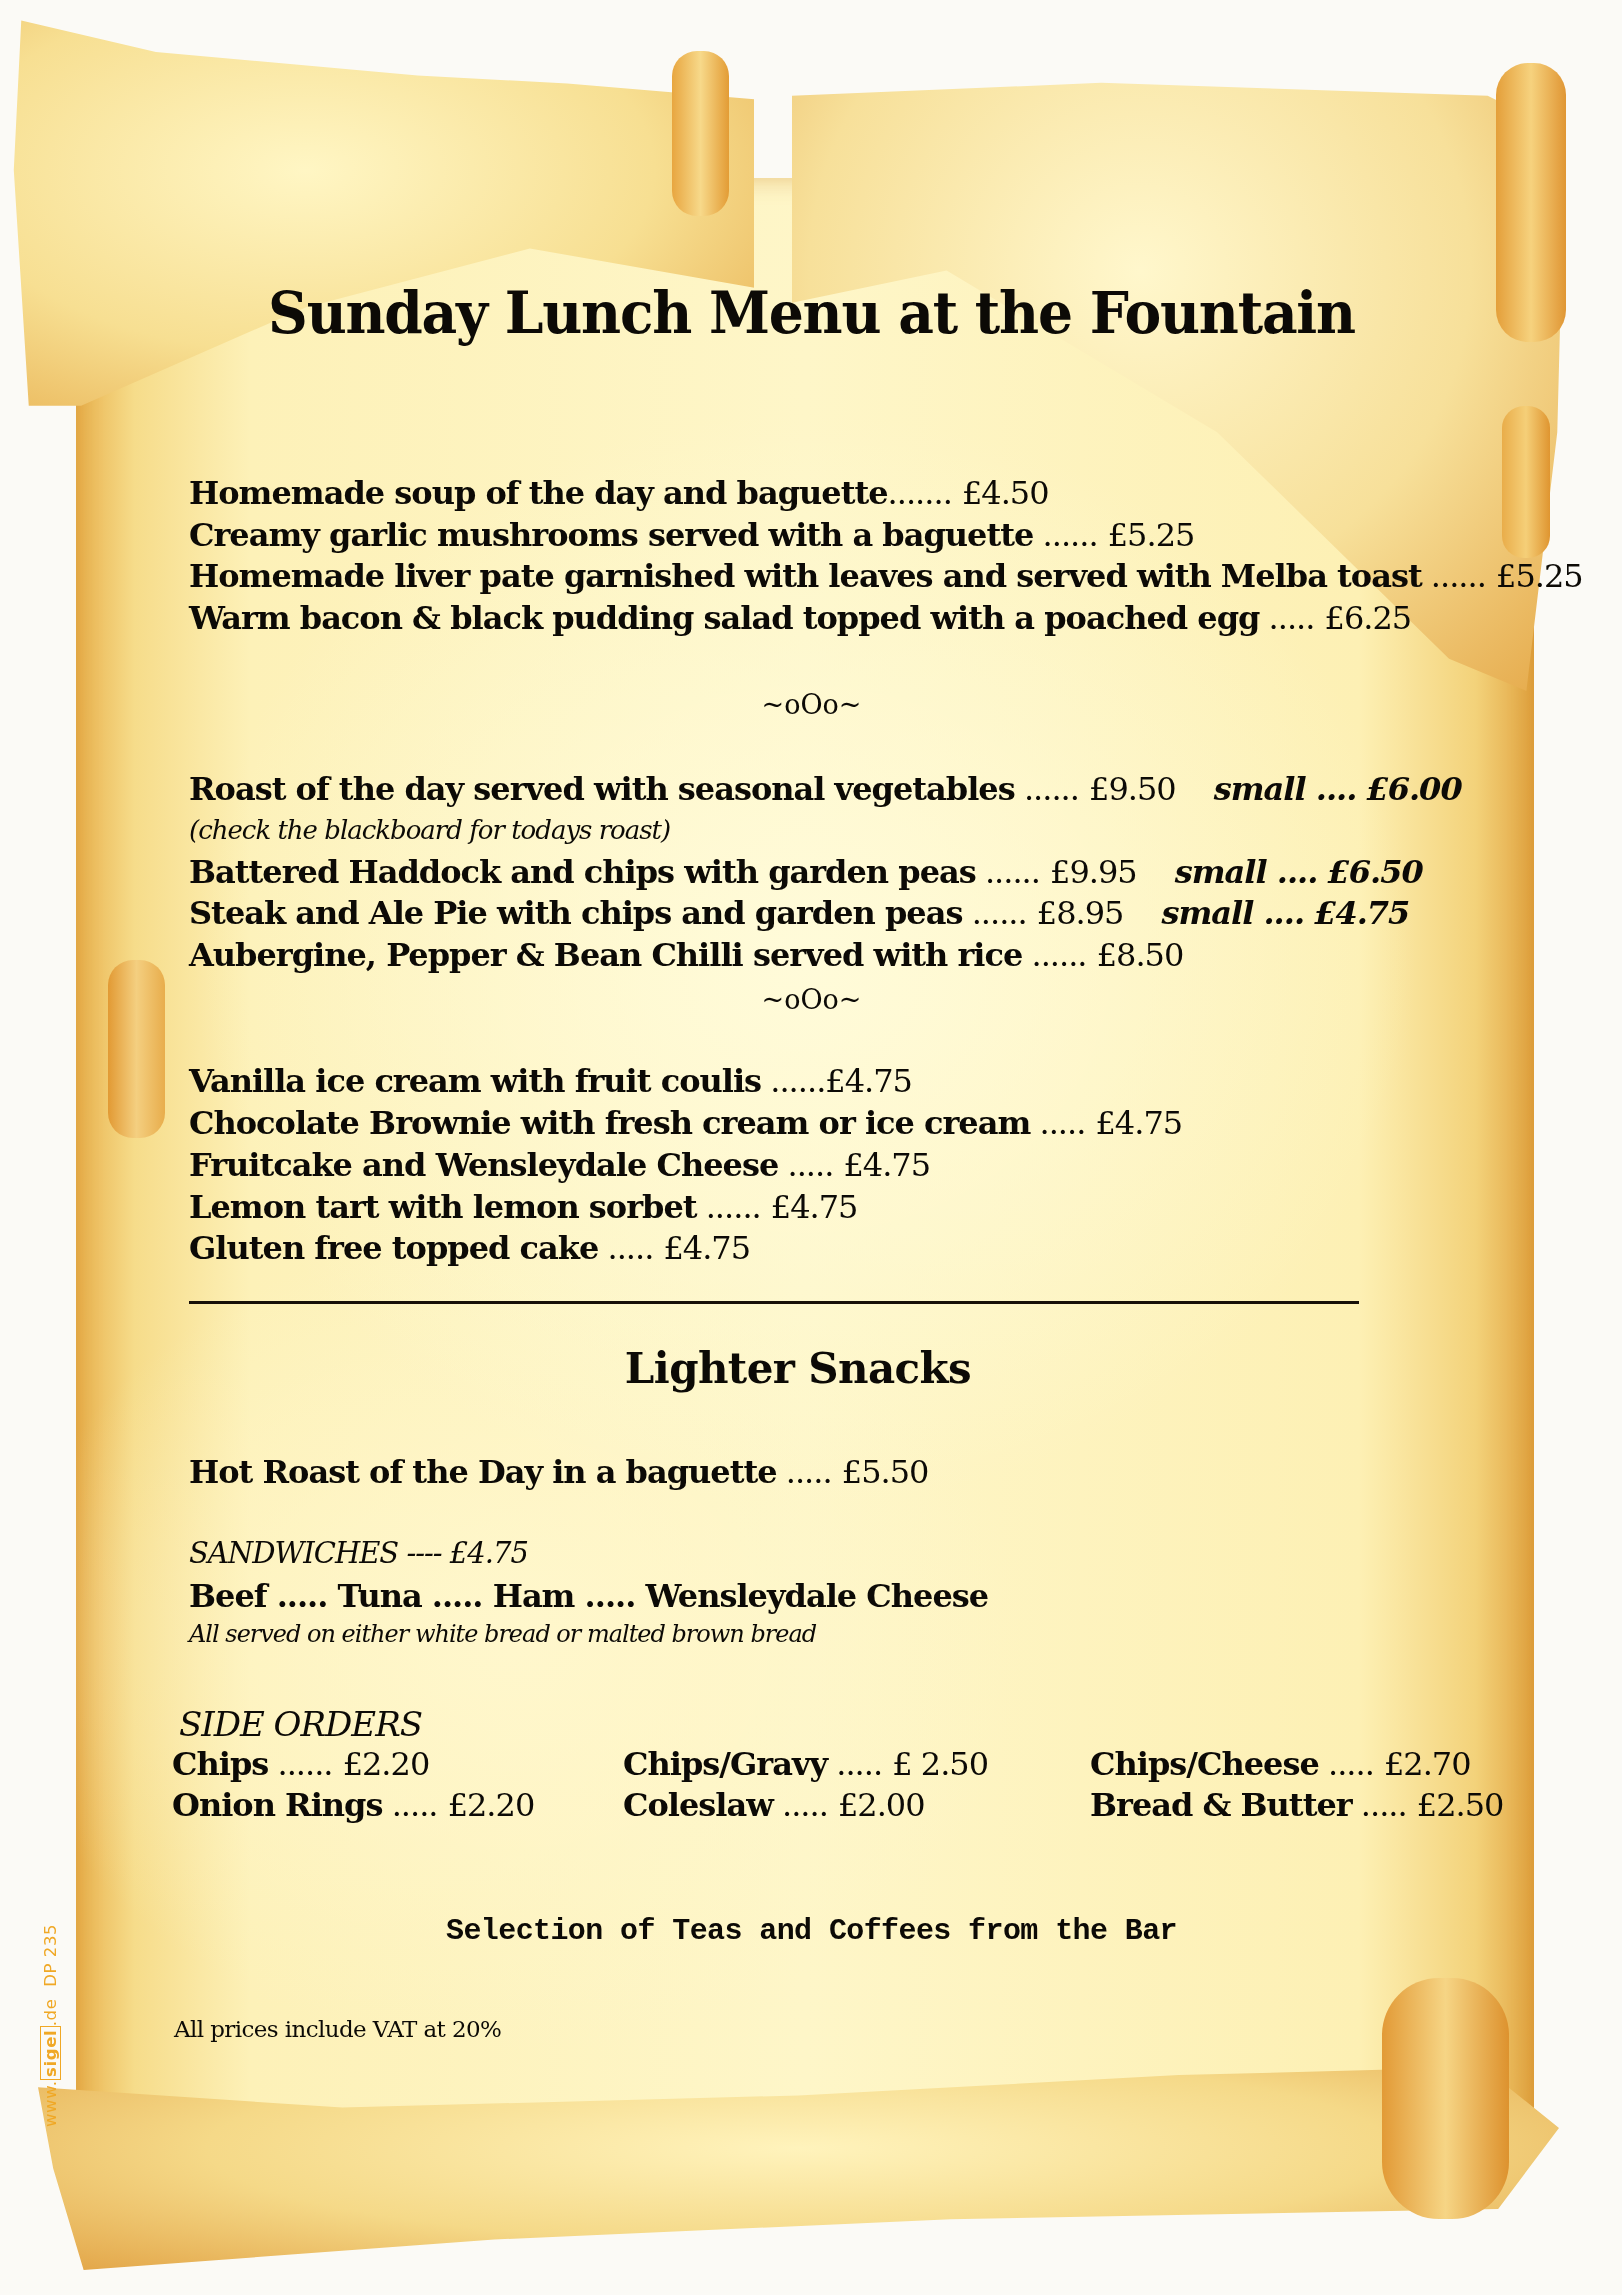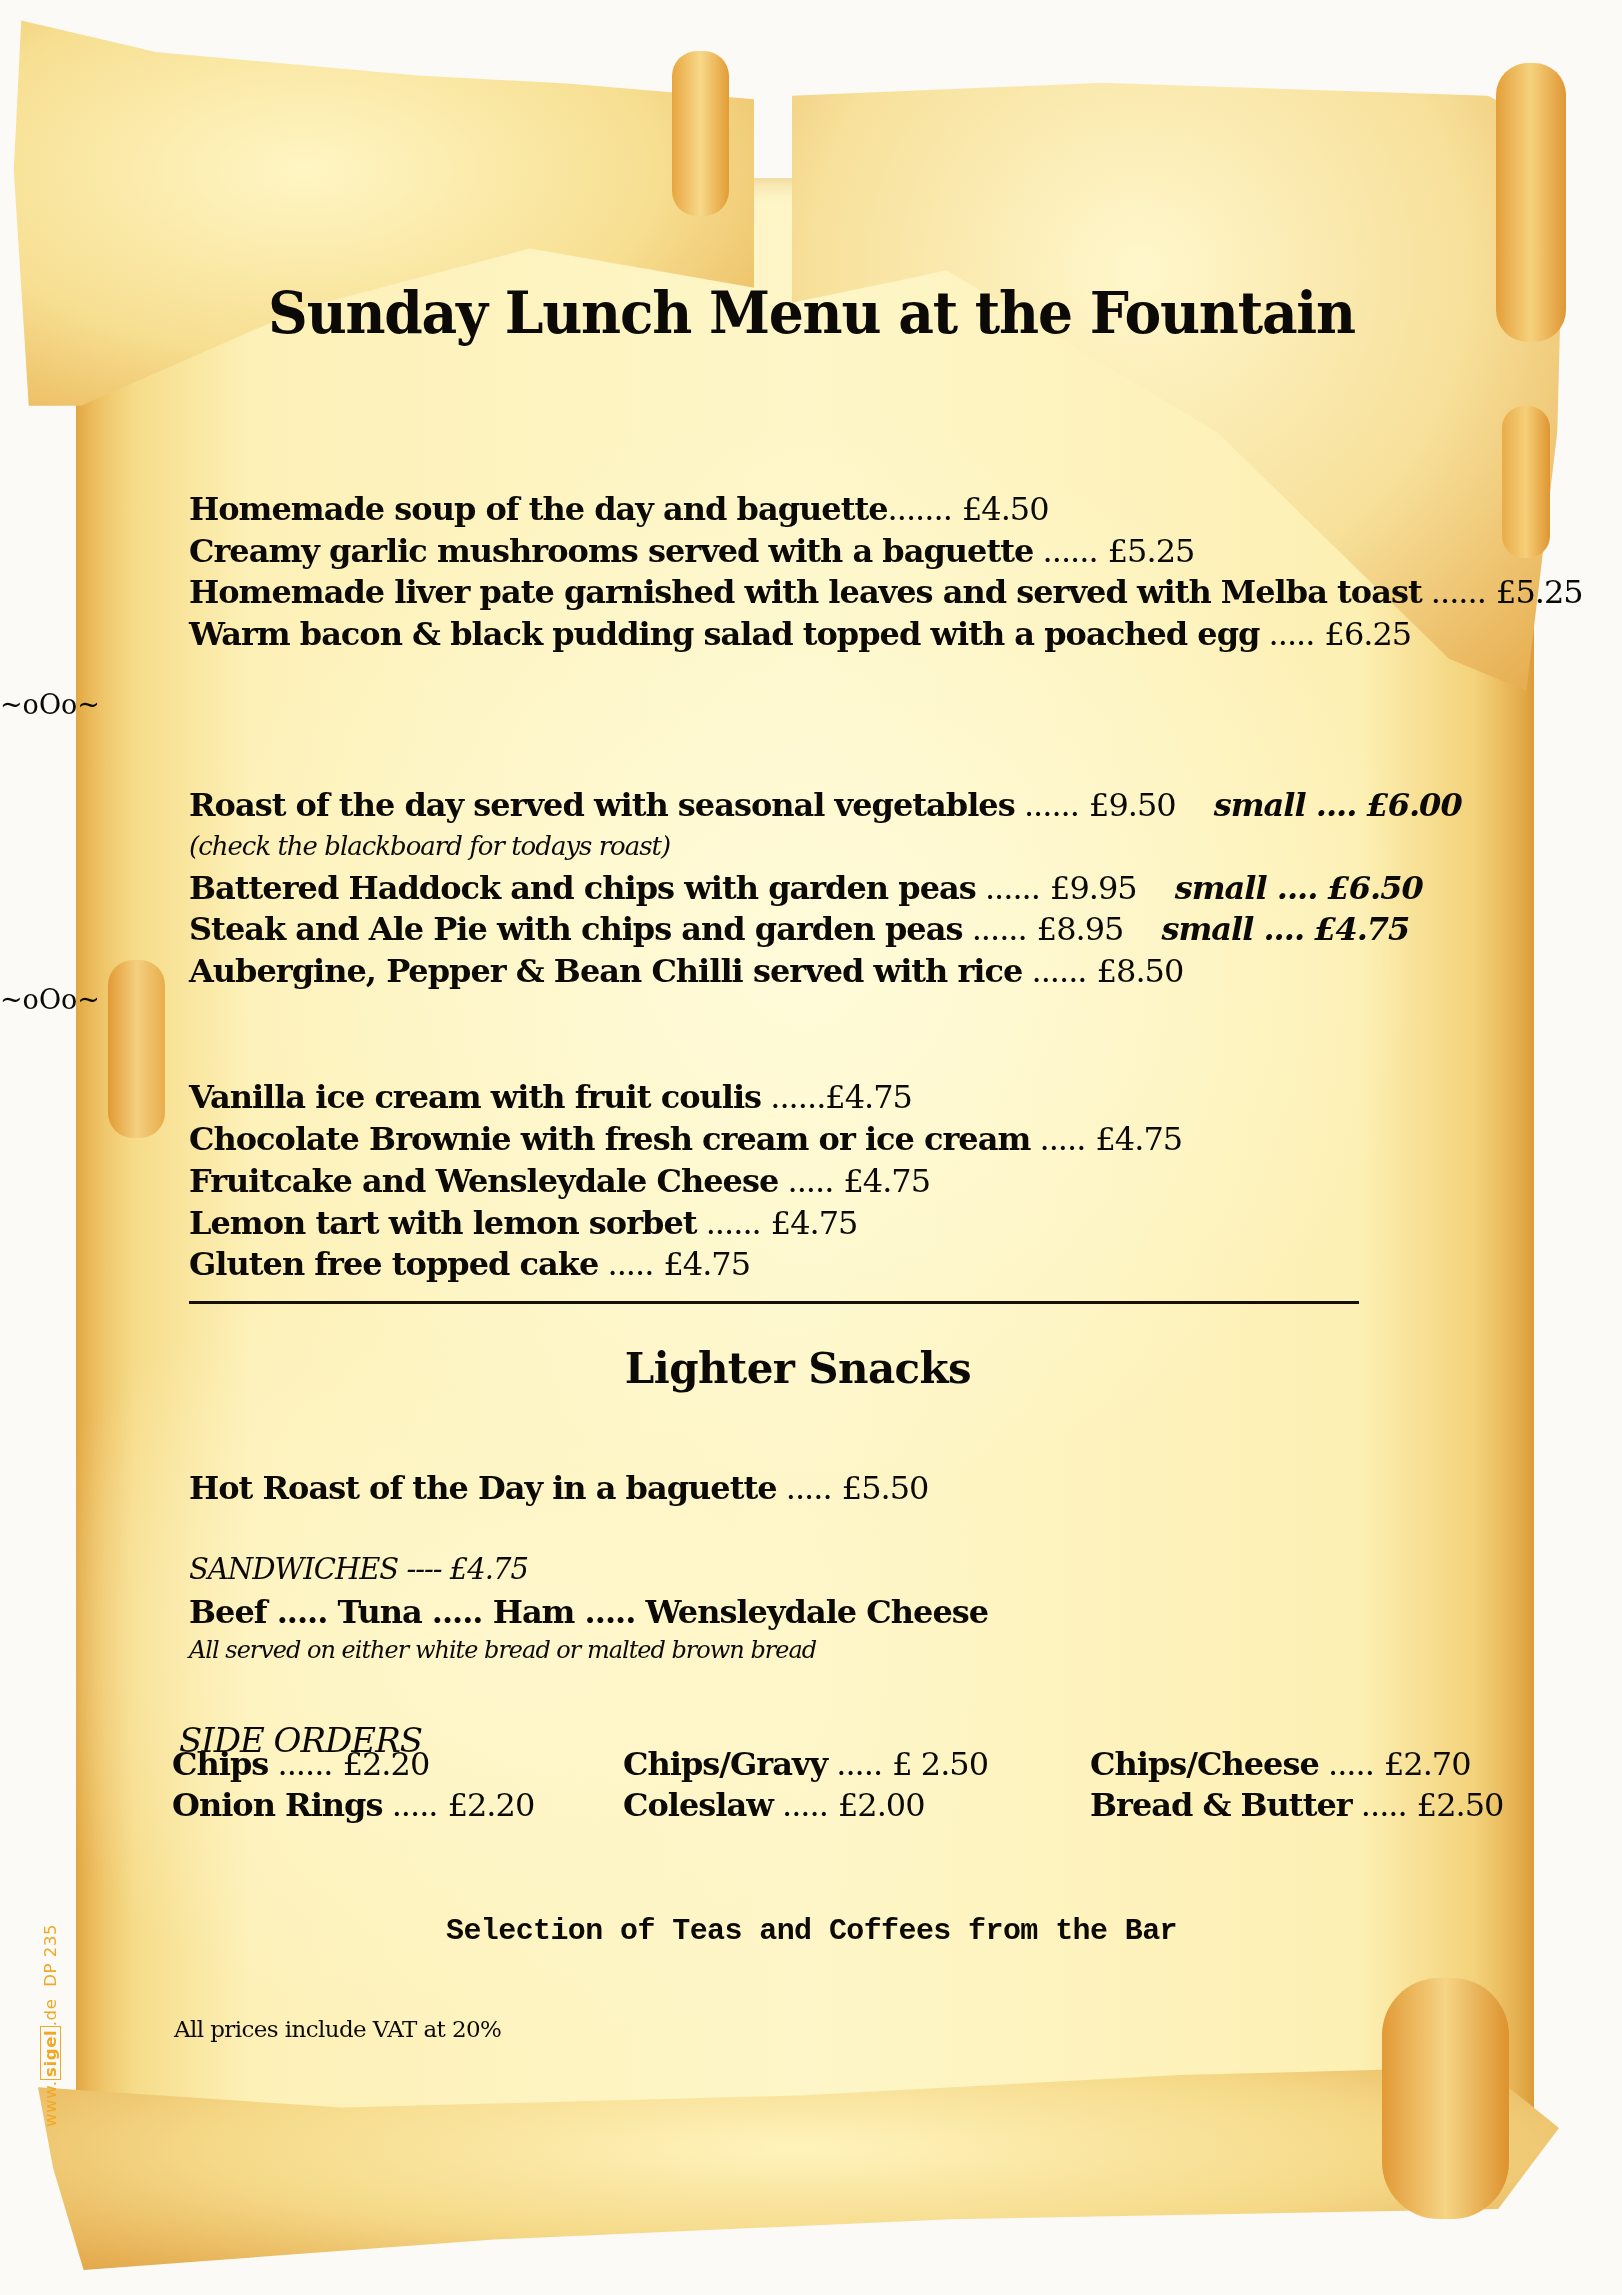--- a/index.html
+++ b/index.html
@@ -76,7 +76,7 @@
   }
   .line {
     position: absolute; left: 189px; font-weight: bold; font-size: 32px;
-    letter-spacing: -1px; white-space: nowrap; line-height: 1; margin-top: 16px;
+    letter-spacing: -1px; white-space: nowrap; line-height: 1;
   }
   .line .price { font-weight: normal; }
   .line .small { font-style: italic; font-weight: bold; margin-left: 38px; }

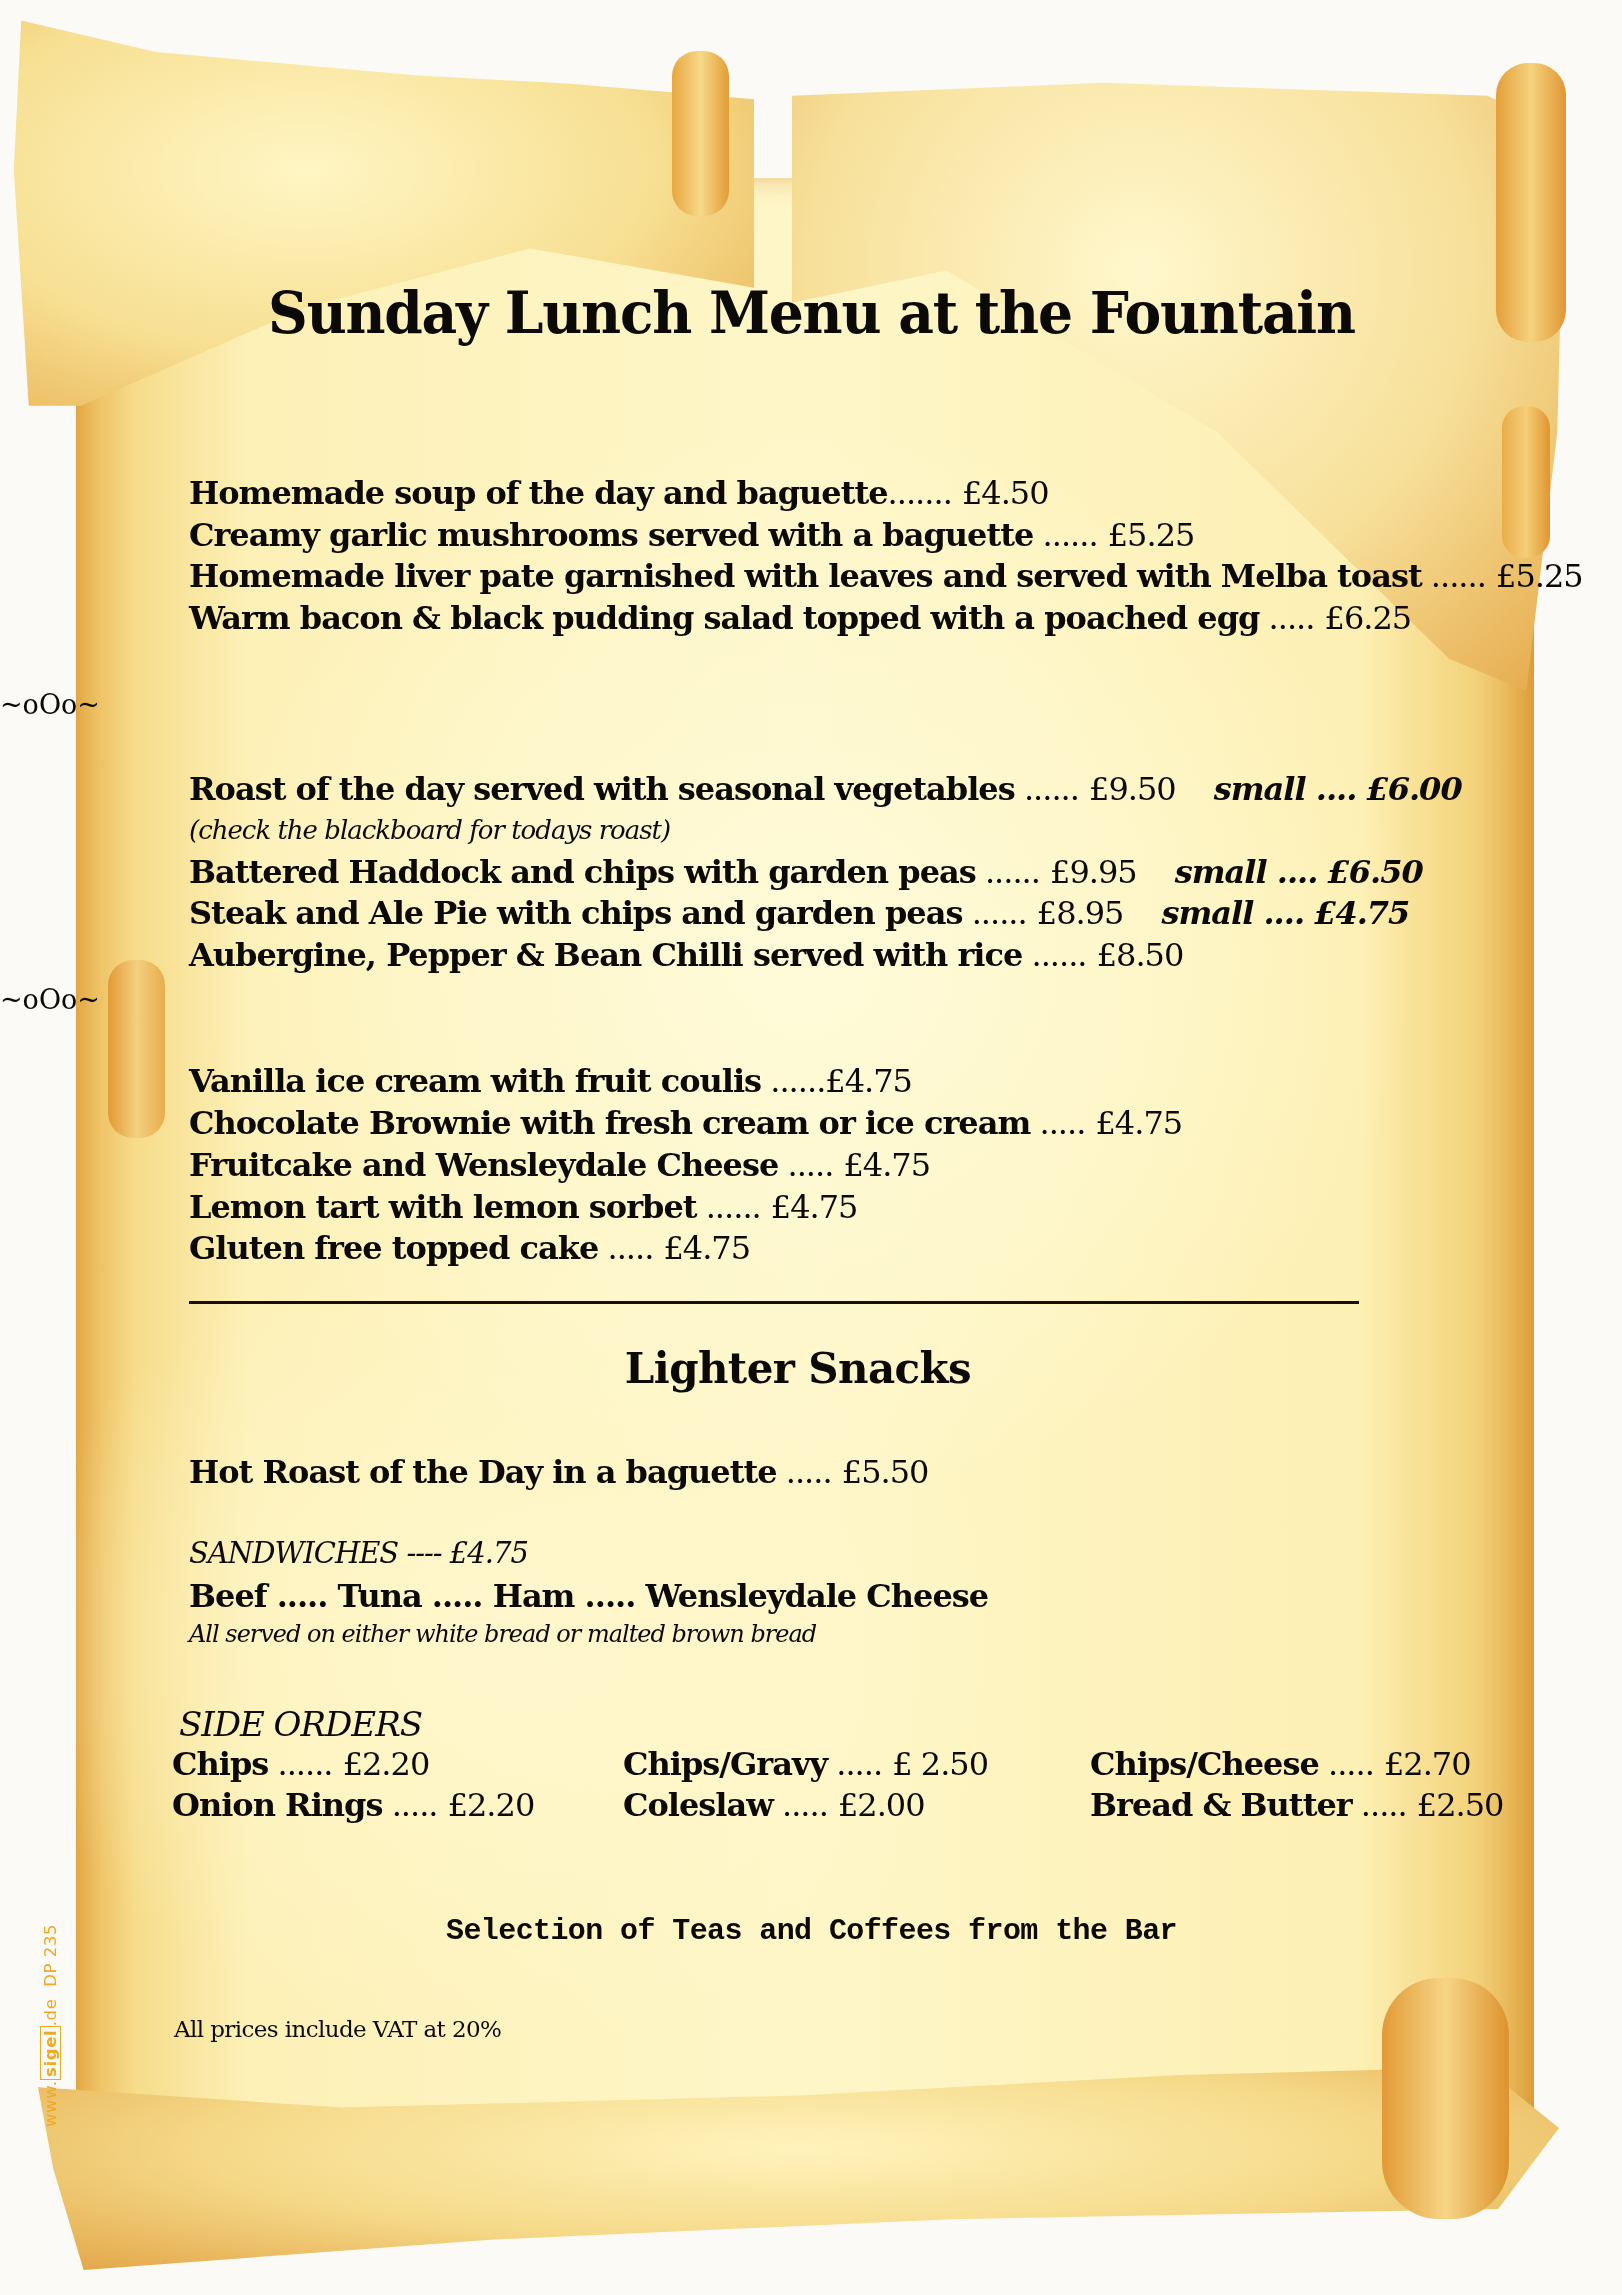--- a/index.html
+++ b/index.html
@@ -82,7 +82,7 @@
   .line .small { font-style: italic; font-weight: bold; margin-left: 38px; }
   .italic { font-style: italic; font-weight: normal; }
   .sep {
-    position: absolute; left: 0; width: 1623px; text-align: left;
+    position: absolute; left: 0; width: 1623px; text-align: center;
     font-size: 27px; line-height: 1;
   }
   .rule {

